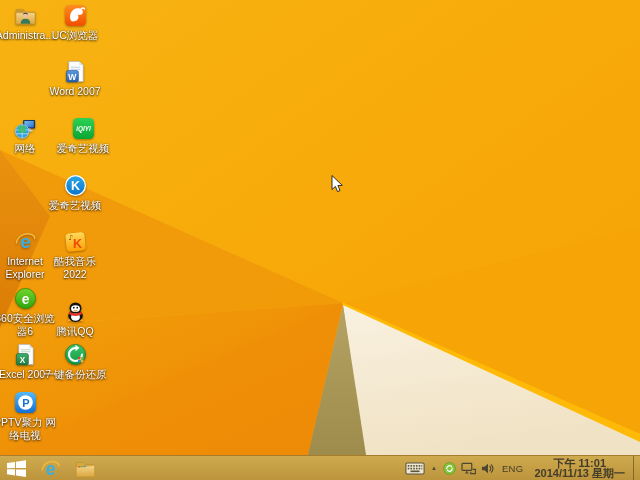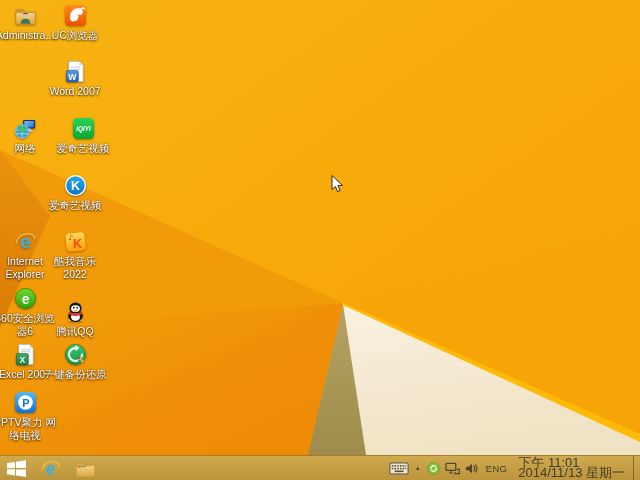--- a/index.html
+++ b/index.html
@@ -38,7 +38,7 @@
   .tray svg{display:block;}
   .chev{font-size:6px;color:#4c4631;line-height:6px;padding:0 1px;}
   .lang{font-size:9.5px;color:#433d2a;padding:0 3px;letter-spacing:.3px;}
-  .clock{text-align:left;font-size:13px;line-height:10.5px;color:#433d2a;padding:0 3px;white-space:nowrap;}
+  .clock{text-align:center;font-size:11px;line-height:10.5px;color:#433d2a;padding:0 3px;white-space:nowrap;font-weight:bold;}
   .showdesk{width:5px;height:24px;border-left:1px solid rgba(90,70,22,.6);}
 
   

